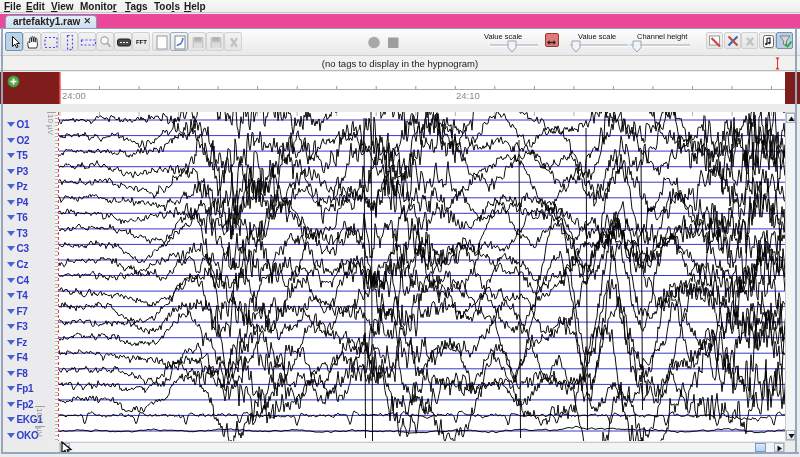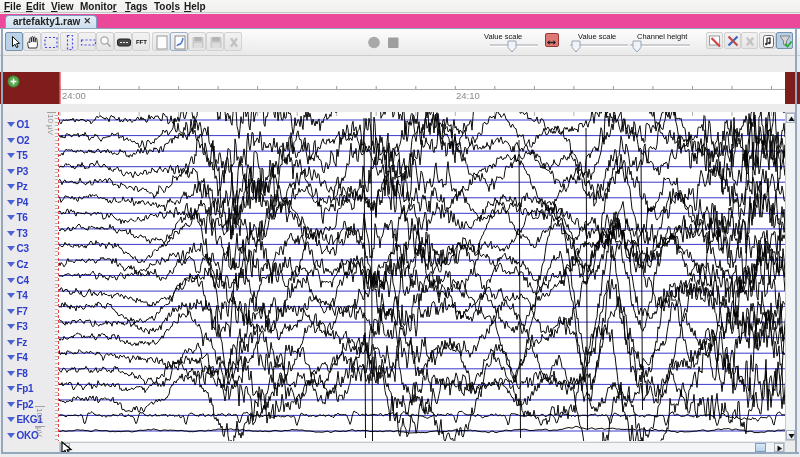--- a/index.html
+++ b/index.html
@@ -201,6 +201,13 @@
       </div>
 </div>
 <div class="abs" id="toolbar-border"></div>
+<div class="abs" id="hyprow">(no tags to display in the hypnogram)
+  <svg class="abs" style="left:774px;top:1px" width="7" height="13">
+        <line x1="3.5" y1="1" x2="3.5" y2="12" stroke="#e83030" stroke-width="1"></line>
+        <path d="M1.5 0.5 h4 l-2 3 z" fill="#e83030"></path>
+        <path d="M1.5 12.5 h4 l-2 -3 z" fill="#e83030"></path>
+      </svg>
+</div>
 <div class="abs" id="rulrow">
   <svg class="abs" style="left:7px;top:3px" width="13" height="13">
         <circle cx="6.5" cy="6.5" r="5.8" fill="#58a447" stroke="#2e6b2e" stroke-width="0.8"></circle>

